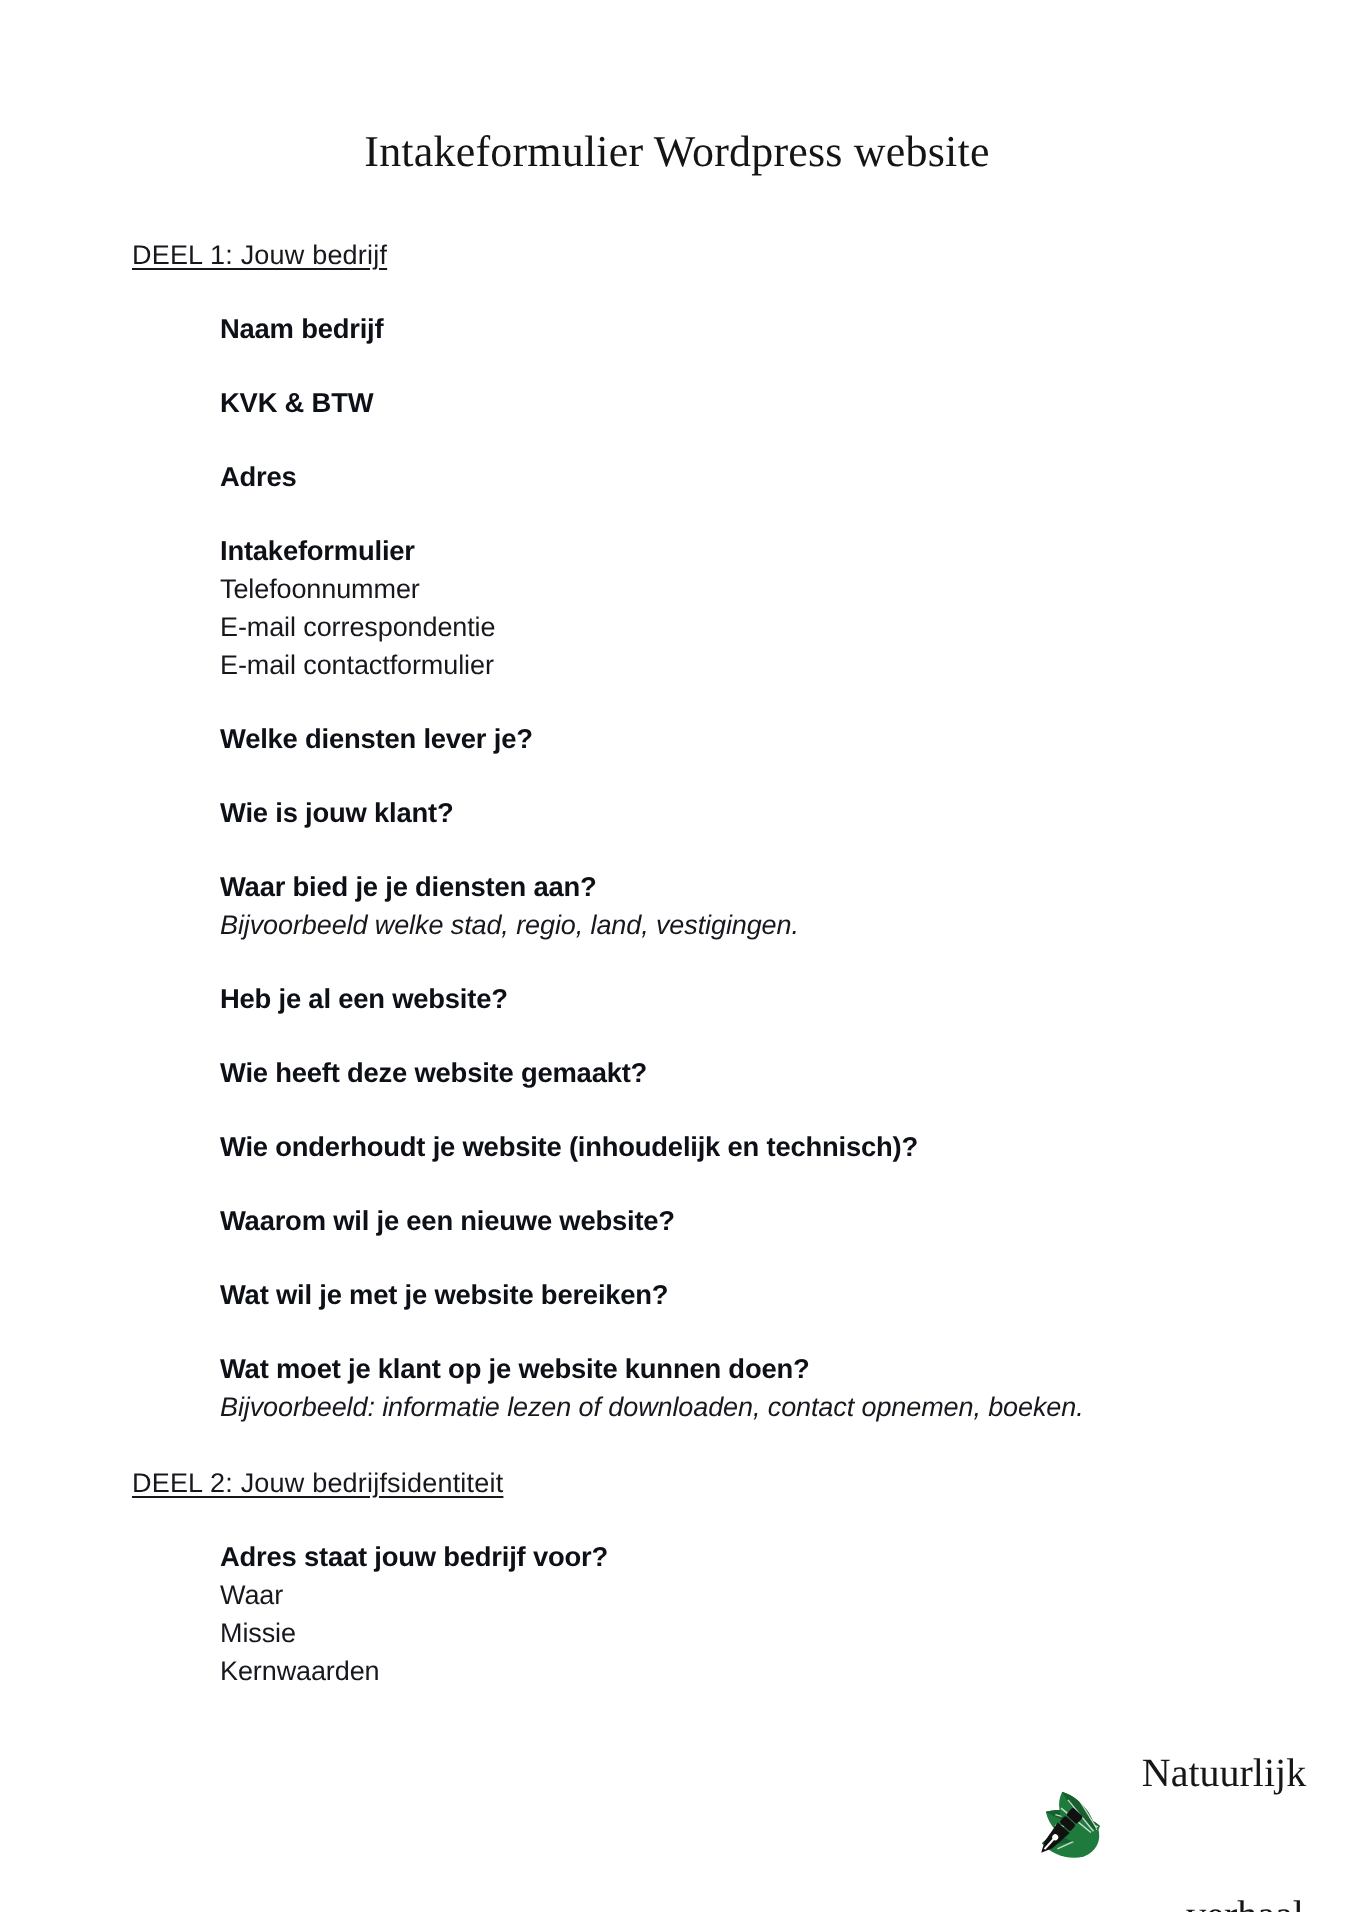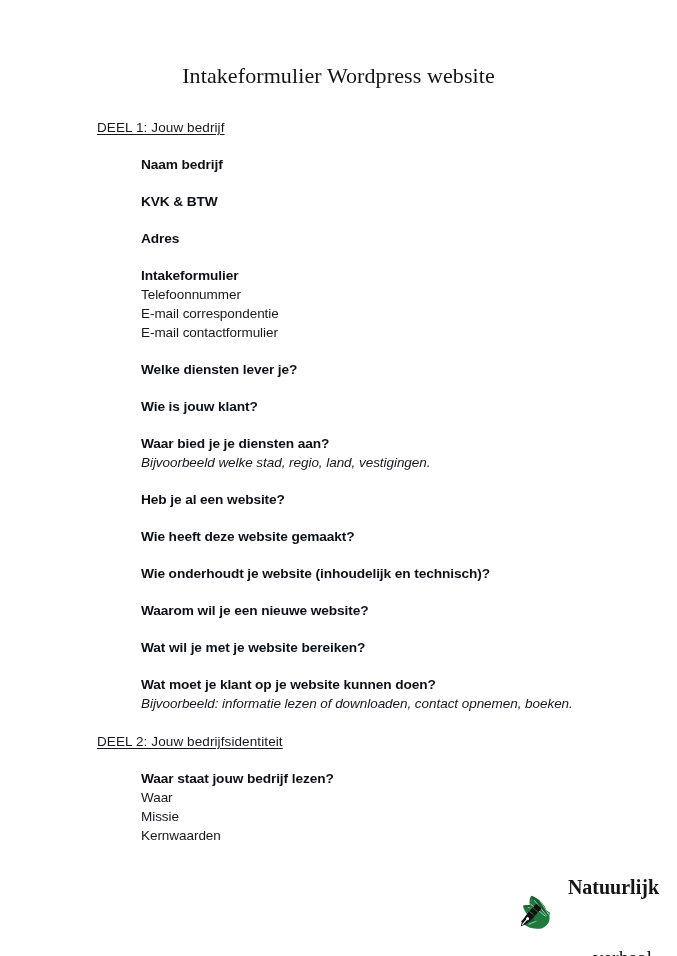--- a/index.html
+++ b/index.html
@@ -45,7 +45,6 @@
     left: 66px;
     top: 118px;
     width: 560px;
-    margin-left: 31px;
   }
 
   .section-label {

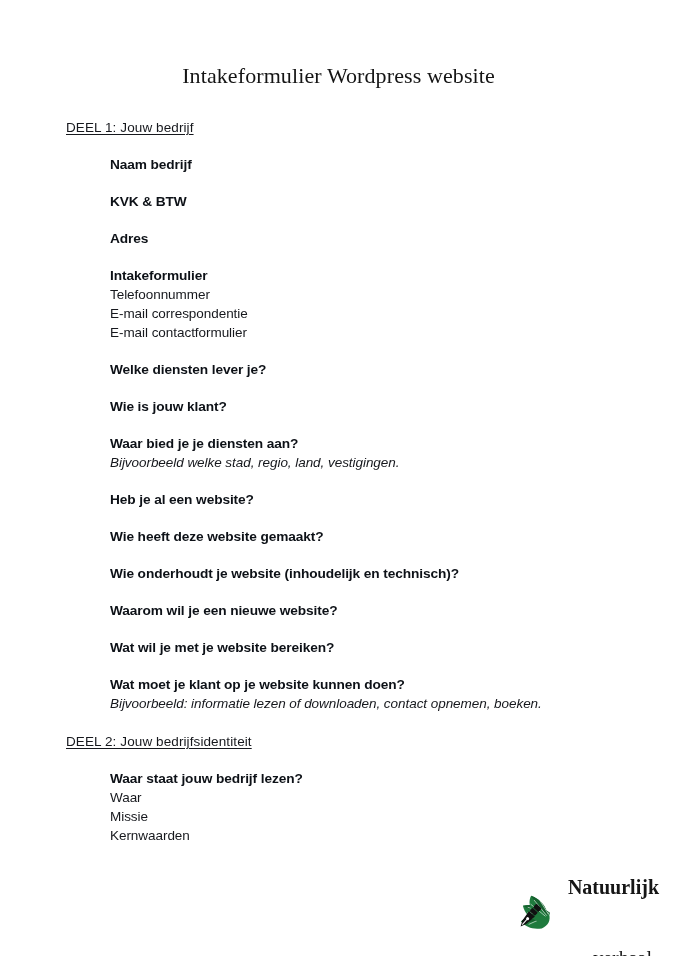--- a/index.html
+++ b/index.html
@@ -185,7 +185,7 @@
       <div><span class="section-label">DEEL 2: Jouw bedrijfsidentiteit</span></div>
       <div class="gap-lg"></div>
       <div class="block">
-        <div class="q-heading">Waar staat jouw bedrijf lezen?</div>
+        <div class="q-heading">Adres staat jouw bedrijf voor?</div>
         <div class="q-sub">Waar</div>
         <div class="q-sub">Missie</div>
         <div class="q-sub">Kernwaarden</div>

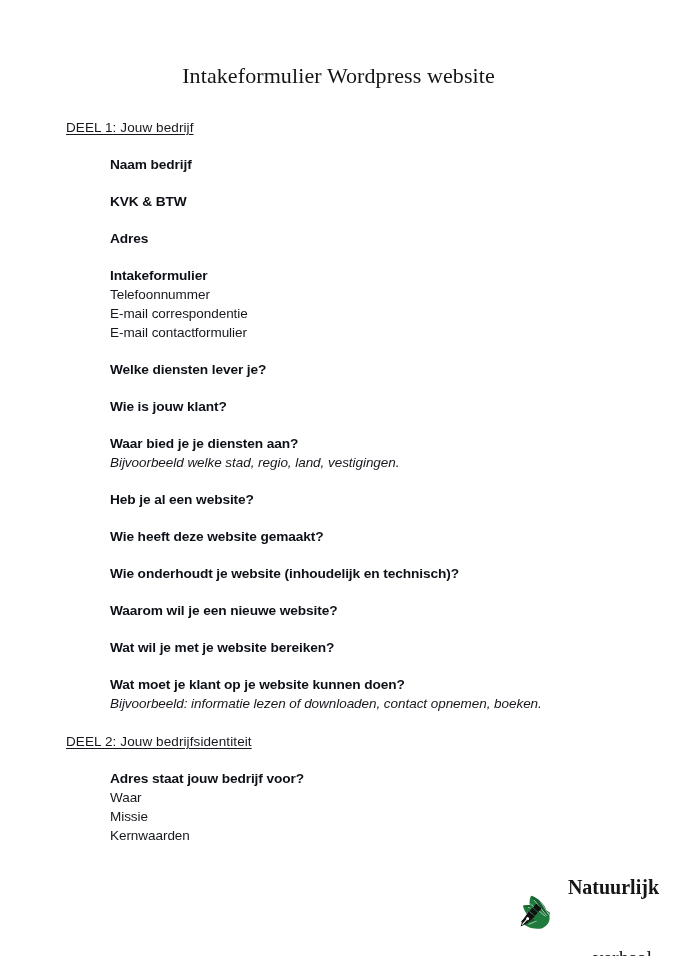--- a/index.html
+++ b/index.html
@@ -112,7 +112,7 @@
     line-height: 27px;
     font-weight: 400;
   }
-  .logo-line-1 { display: block; text-align: right; font-weight: bold; }
+  .logo-line-1 { display: block; text-align: center; }
   .logo-line-2 { display: block; text-align: right; padding-right: 2px; margin-top: 44px; }
 </style>
 </head>

